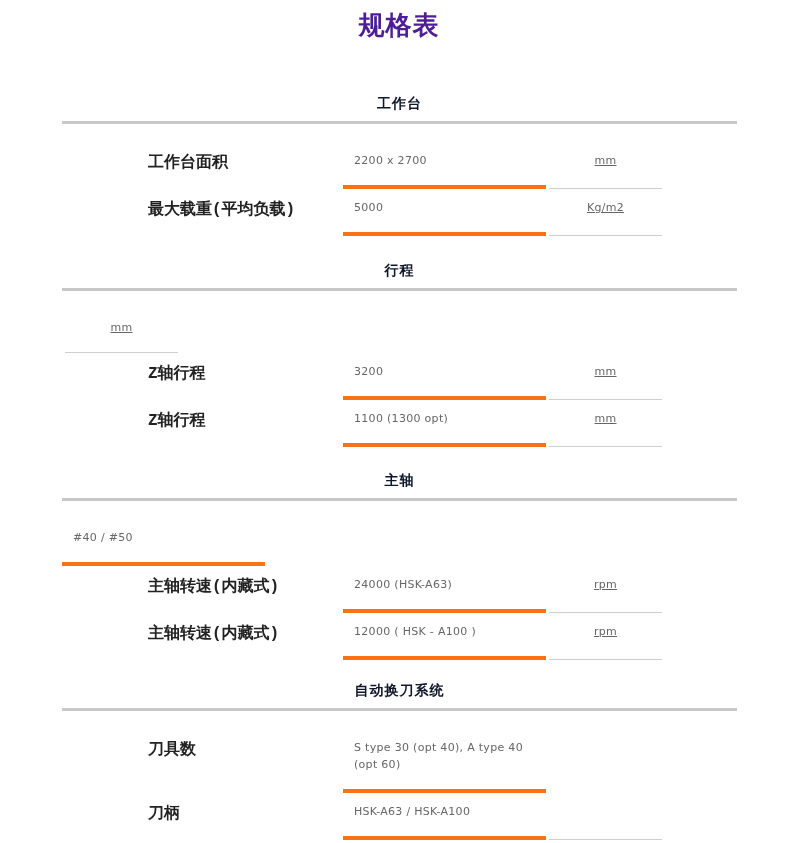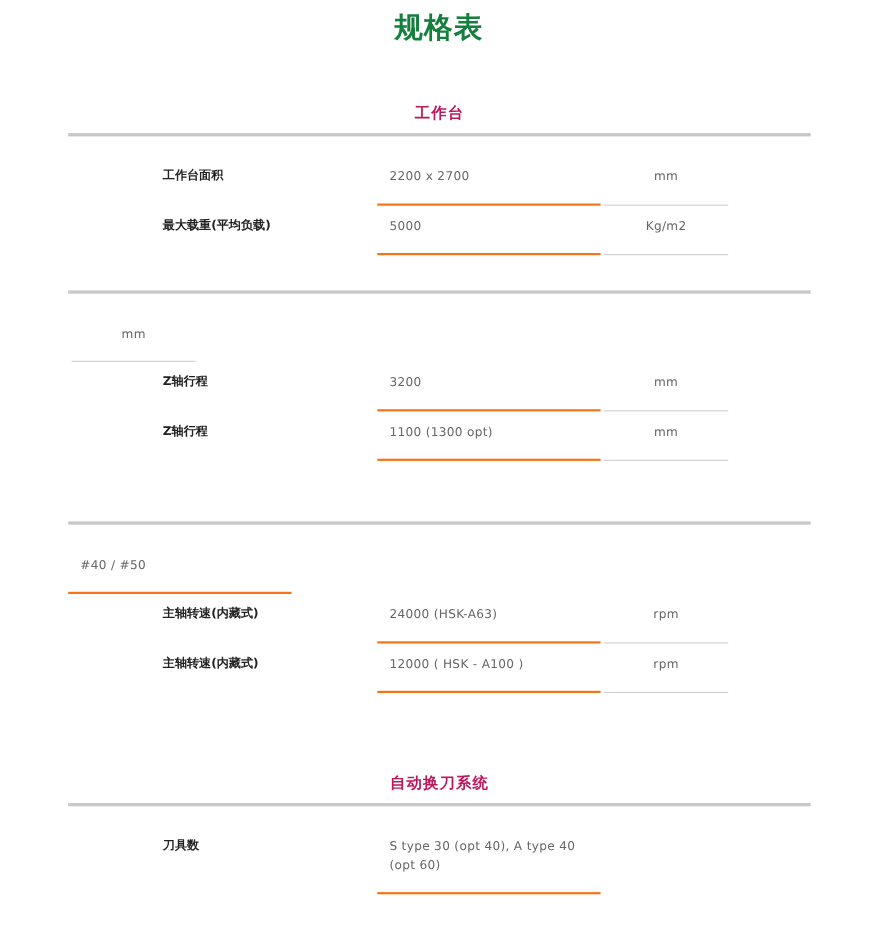--- a/index.html
+++ b/index.html
@@ -6,7 +6,7 @@
   body { width: 811px; height: 843px; position: relative; overflow: hidden;
          font-family: "DejaVu Sans", "Liberation Sans", sans-serif; color: #222; }
   .page-title { position: absolute; top: 8px; left: 0; width: 798px; text-align: center;
-                font-size: 26px; font-weight: bold; color: #15803d; letter-spacing: 1px; }
+                font-size: 26px; font-weight: bold; color: #4c1d95; letter-spacing: 1px; }
   .section { position: absolute; left: 62px; width: 675px; }
   .section-title { text-align: center; font-size: 14px; font-weight: bold; color: #be185d;
                    height: 24px; line-height: 24px; letter-spacing: 1px; }

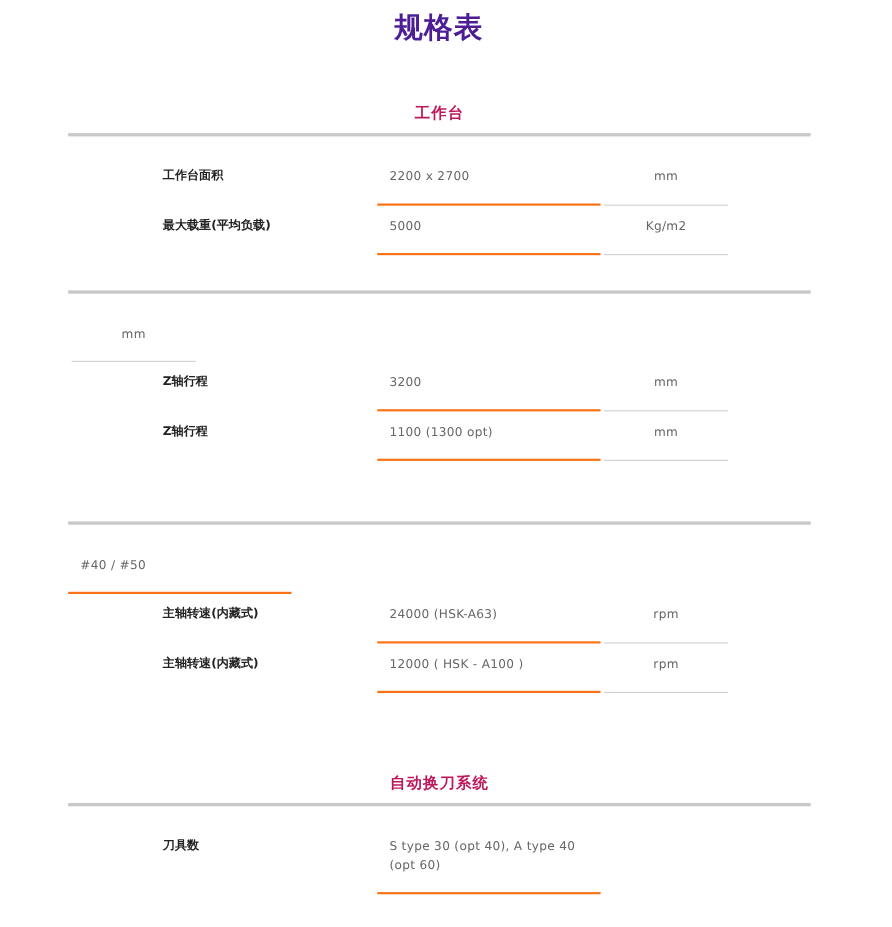--- a/index.html
+++ b/index.html
@@ -8,7 +8,7 @@
   .page-title { position: absolute; top: 8px; left: 0; width: 798px; text-align: center;
                 font-size: 26px; font-weight: bold; color: #4c1d95; letter-spacing: 1px; }
   .section { position: absolute; left: 62px; width: 675px; }
-  .section-title { text-align: center; font-size: 14px; font-weight: bold; color: #be185d;
+  .section-title { text-align: center; font-size: 14px; font-weight: bold; color: #0f172a;
                    height: 24px; line-height: 24px; letter-spacing: 1px; }
   .section-divider { height: 3px; background: #c8c8c8; margin-top: 6px; }
   .rows { margin-top: 22px; position: relative; }

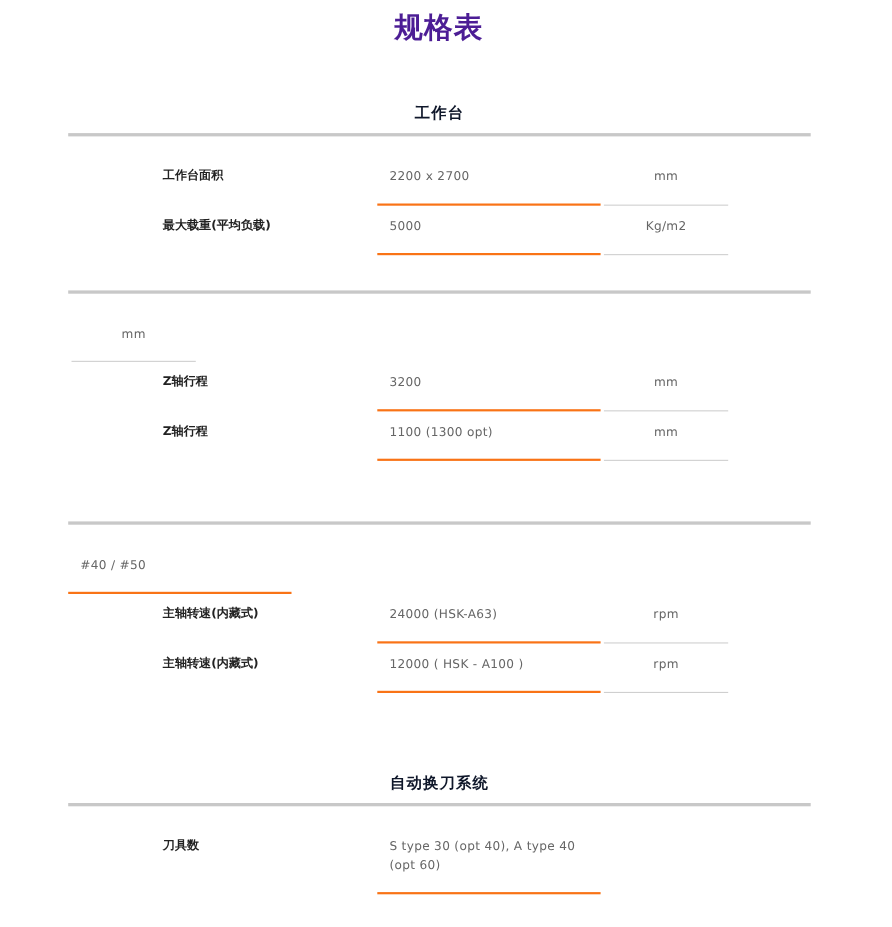--- a/index.html
+++ b/index.html
@@ -13,8 +13,8 @@
   .section-divider { height: 3px; background: #c8c8c8; margin-top: 6px; }
   .rows { margin-top: 22px; position: relative; }
   .row { position: relative; display: flex; }
-  .label { width: 281px; padding-left: 86px; box-sizing: border-box; font-size: 11px;
-           font-weight: bold; color: #222; padding-top: 6px; }
+  .label { width: 281px; padding-left: 86px; box-sizing: border-box; font-size: 16px;
+           font-weight: bold; color: #222; padding-top: 6px; font-family: Liberation Mono, monospace; }
   .value { width: 203px; margin-left: 0; font-size: 11px; color: #666;
            border-bottom: 2px solid #f97316; padding: 6px 6px 16px 11px; box-sizing: border-box;
            line-height: 17px; letter-spacing: 0.3px; }

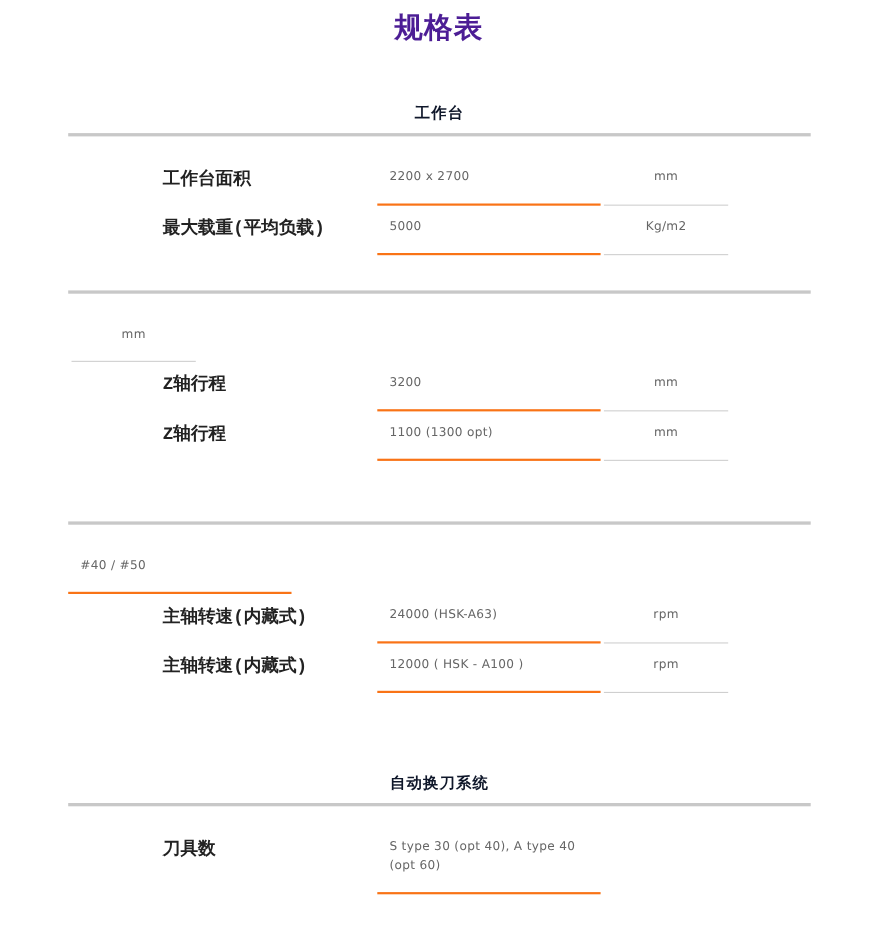--- a/index.html
+++ b/index.html
@@ -16,7 +16,7 @@
   .label { width: 281px; padding-left: 86px; box-sizing: border-box; font-size: 16px;
            font-weight: bold; color: #222; padding-top: 6px; font-family: Liberation Mono, monospace; }
   .value { width: 203px; margin-left: 0; font-size: 11px; color: #666;
-           border-bottom: 2px solid #f97316; padding: 6px 6px 16px 11px; box-sizing: border-box;
+           border-bottom: 4px solid #f97316; padding: 6px 6px 16px 11px; box-sizing: border-box;
            line-height: 17px; letter-spacing: 0.3px; }
   .unit { width: 113px; margin-left: 3px; font-size: 11px; color: #666; text-align: center;
           border-bottom: 1px solid #cfcfcf; padding: 6px 0 16px 0; box-sizing: border-box;

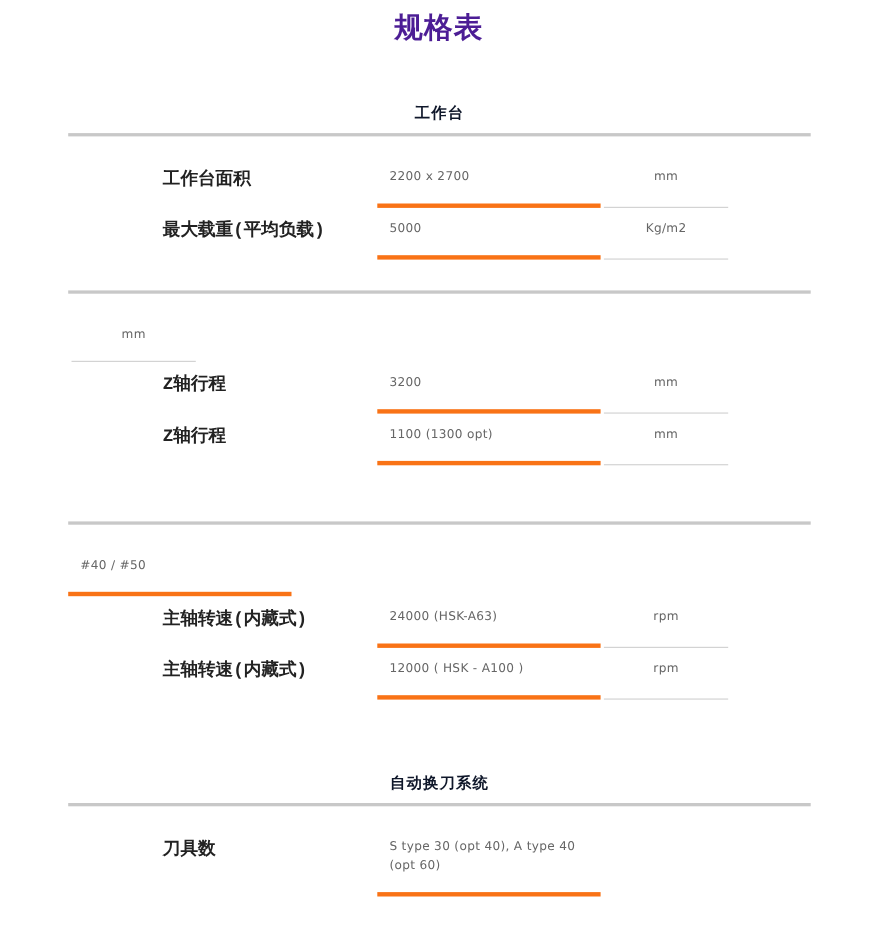--- a/index.html
+++ b/index.html
@@ -20,7 +20,7 @@
            line-height: 17px; letter-spacing: 0.3px; }
   .unit { width: 113px; margin-left: 3px; font-size: 11px; color: #666; text-align: center;
           border-bottom: 1px solid #cfcfcf; padding: 6px 0 16px 0; box-sizing: border-box;
-          line-height: 17px; letter-spacing: 0.3px; }
+          line-height: 17px; letter-spacing: 0.3px; text-decoration: underline; }
   .row + .row .label, .row + .row .value, .row + .row .unit { padding-top: 10px; }
 </style>
 </head>

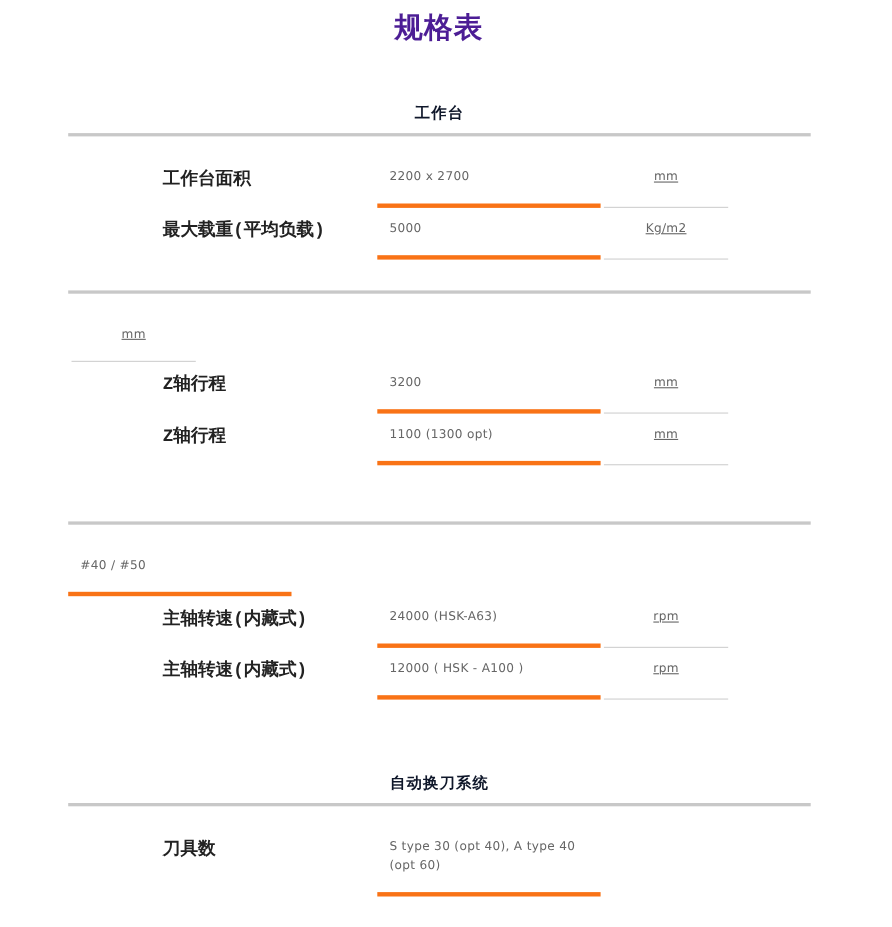--- a/index.html
+++ b/index.html
@@ -46,6 +46,7 @@
 </div>
 
 <div class="section" style="top:258px;">
+  <div class="section-title">行程</div>
   <div class="section-divider"></div>
   <div class="rows">
     <div class="row">

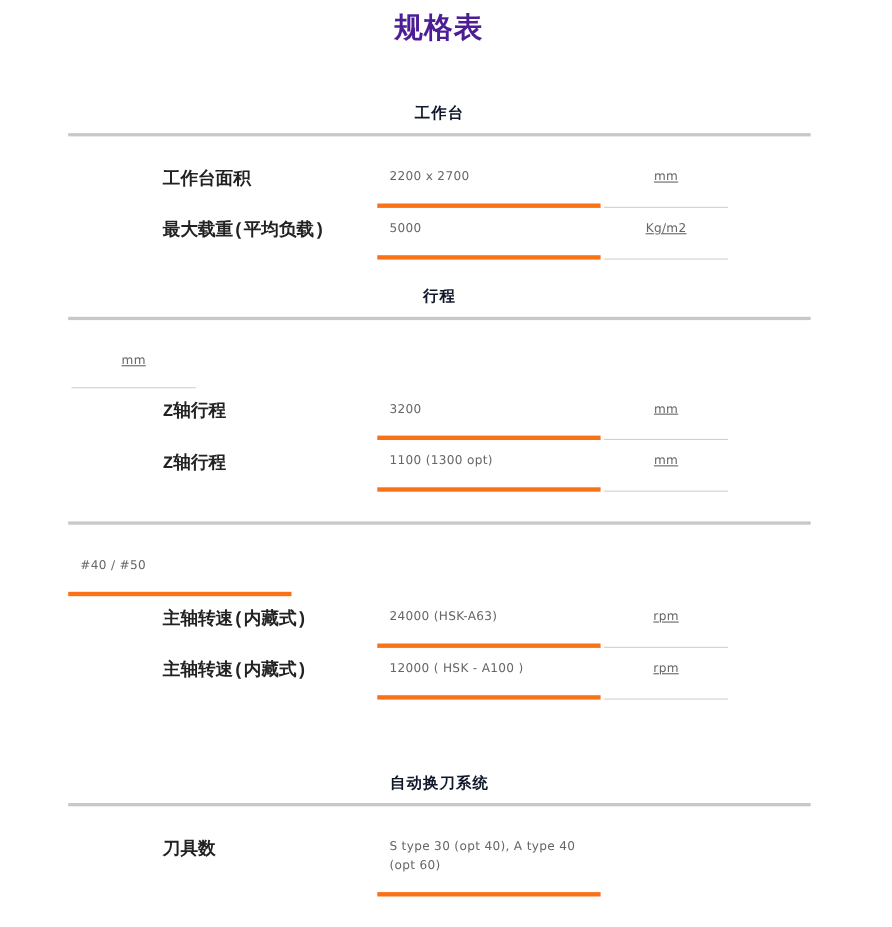--- a/index.html
+++ b/index.html
@@ -66,6 +66,7 @@
 </div>
 
 <div class="section" style="top:468px;">
+  <div class="section-title">主轴</div>
   <div class="section-divider"></div>
   <div class="rows">
     <div class="row">

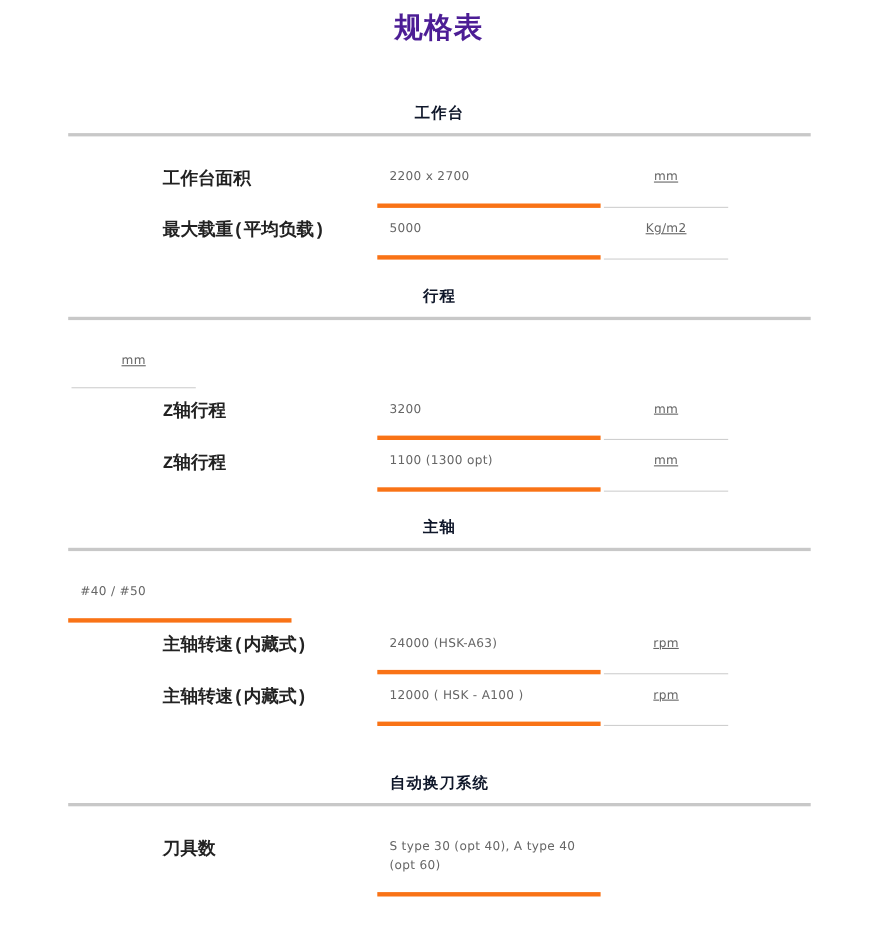--- a/index.html
+++ b/index.html
@@ -86,7 +86,7 @@
   </div>
 </div>
 
-<div class="section" style="top:700px;">
+<div class="section" style="top:678px;">
   <div class="section-title">自动换刀系统</div>
   <div class="section-divider"></div>
   <div class="rows">

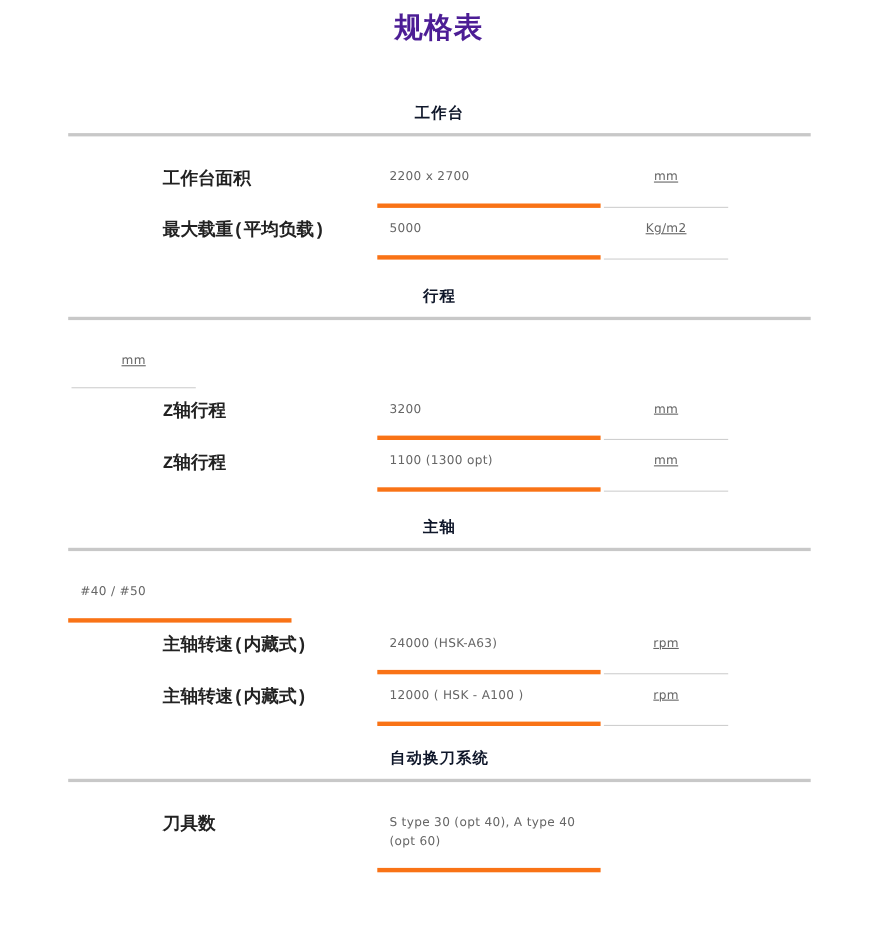--- a/index.html
+++ b/index.html
@@ -94,6 +94,11 @@
       <div class="label">刀具数</div>
       <div class="value">S type 30 (opt 40), A type 40 (opt 60)</div>
     </div>
+    <div class="row">
+      <div class="label">刀柄</div>
+      <div class="value">HSK-A63 / HSK-A100</div>
+      <div class="unit"></div>
+    </div>
   </div>
 </div>
 

